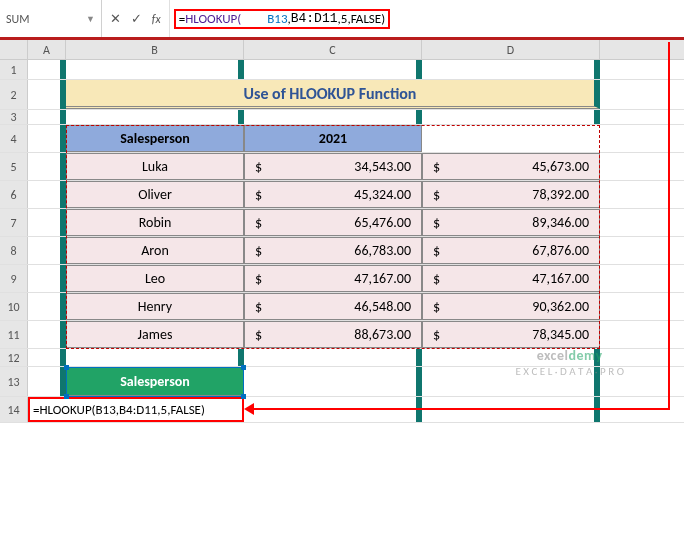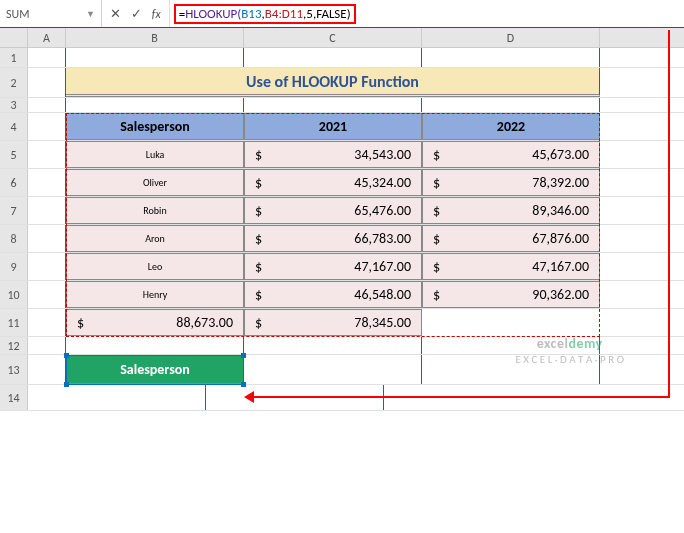--- a/index.html
+++ b/index.html
@@ -5,7 +5,7 @@
     * { box-sizing: border-box; margin: 0; padding: 0; }
     body { font-family: Calibri, Arial, sans-serif; font-size: 13px; background: #fff; width: 684px; height: 533px; overflow: hidden; position: relative; }
     
-    .formula-bar { display: flex; align-items: center; height: 28px; border-bottom: 1px solid #b91c1c; background: #fff; }
+    .formula-bar { display: flex; align-items: center; height: 40px; border-bottom: 3px solid #b91c1c; background: #fff; }
     .name-box { width: 102px; padding: 0 6px; height: 100%; display: flex; align-items: center; border-right: 1px solid #d0d0d0; font-size: 12px; color: #555; }
     .name-box-arrow { color: #888; margin-left: auto; font-size: 9px; }
     .fb-icons { display: flex; align-items: center; padding: 0 8px; gap: 10px; height: 100%; border-right: 1px solid #e0e0e0; color: #555; }

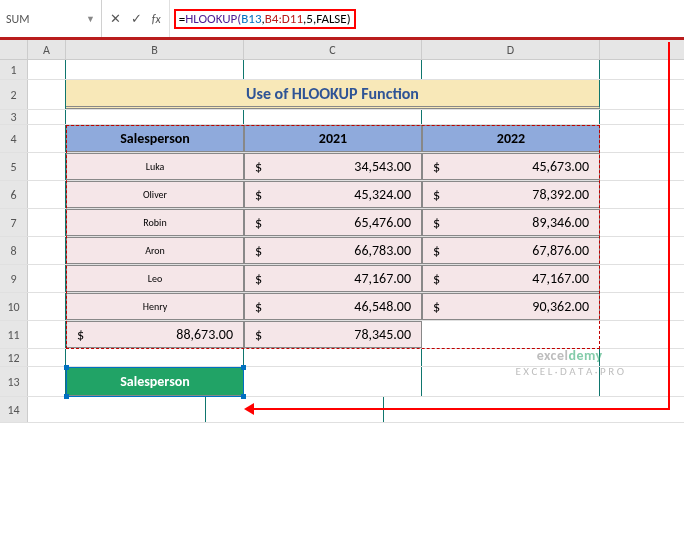--- a/index.html
+++ b/index.html
@@ -15,7 +15,7 @@
     .formula-highlight { border: 2px solid #ff0000; padding: 0 3px; display: inline-flex; align-items: center; height: 20px; }
     .formula-highlight .eq { color: #000; }
     .formula-highlight .fn { color: #4c1d95; }
-    .formula-highlight .ref1 { color: #0070c0; }
+    .formula-highlight .ref1 { color: #0070c0; padding-left: 26px; }
     .formula-highlight .ref2 { color: #b91c1c; }
     .formula-highlight .num { color: #000; }
     

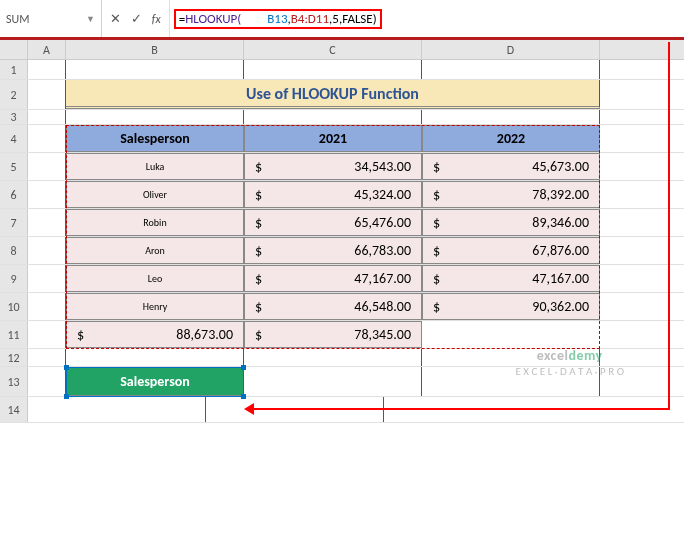--- a/index.html
+++ b/index.html
@@ -16,7 +16,7 @@
     .formula-highlight .eq { color: #000; }
     .formula-highlight .fn { color: #4c1d95; }
     .formula-highlight .ref1 { color: #0070c0; padding-left: 26px; }
-    .formula-highlight .ref2 { color: #b91c1c; }
+    .formula-highlight .ref2 { color: #000000; font-family: Liberation Mono, monospace; }
     .formula-highlight .num { color: #000; }
     
     .sheet { position: relative; }

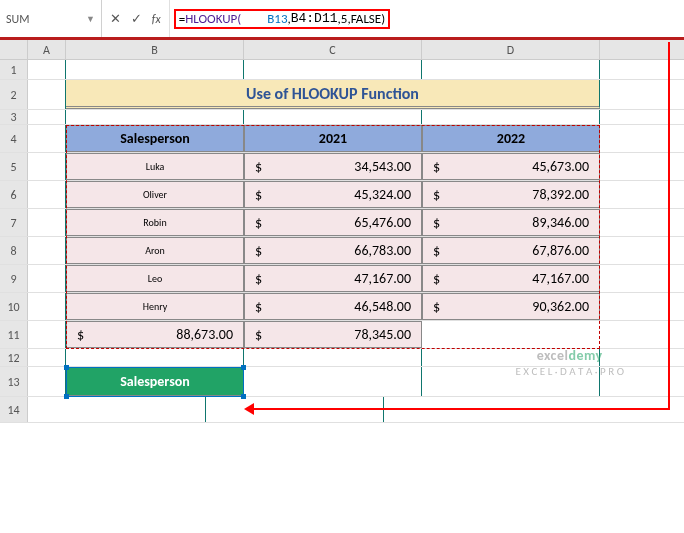--- a/index.html
+++ b/index.html
@@ -30,7 +30,7 @@
     
     .row { display: flex; border-bottom: 1px solid #e0e0e0; }
     .row-h { width: 28px; background: #e6e6e6; border-right: 1px solid #ccc; text-align: center; font-size: 12px; color: #555; display: flex; align-items: center; justify-content: center; }
-    .cell { border-right: 1px solid #0f766e; display: flex; align-items: center; }
+    .cell { border-right: 6px solid #0f766e; display: flex; align-items: center; }
     .r1 { height: 20px; } .r2 { height: 30px; } .r3 { height: 15px; }
     .r-data { height: 28px; }
     .r12 { height: 18px; } .r13 { height: 30px; } .r14 { height: 26px; }

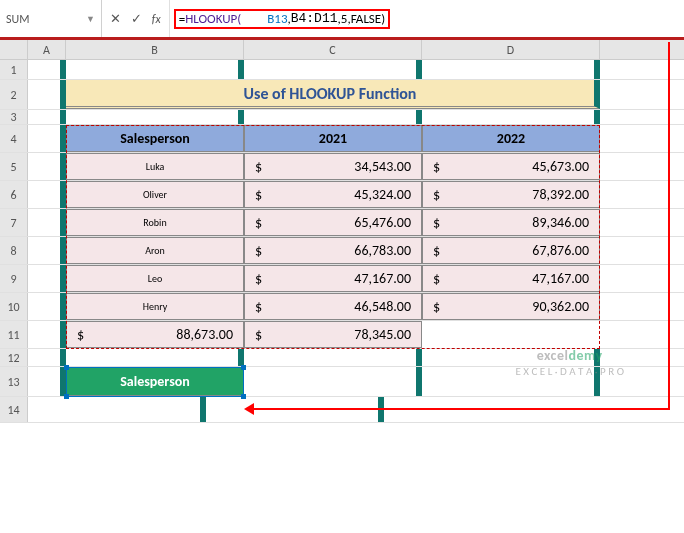--- a/index.html
+++ b/index.html
@@ -129,9 +129,6 @@
     <div class="cell col-c th">
         <span>2021</span>
       </div>
-    <div class="cell col-d th">
-        <span>2022</span>
-      </div>
   </div>
 
   <div id="data-rows">

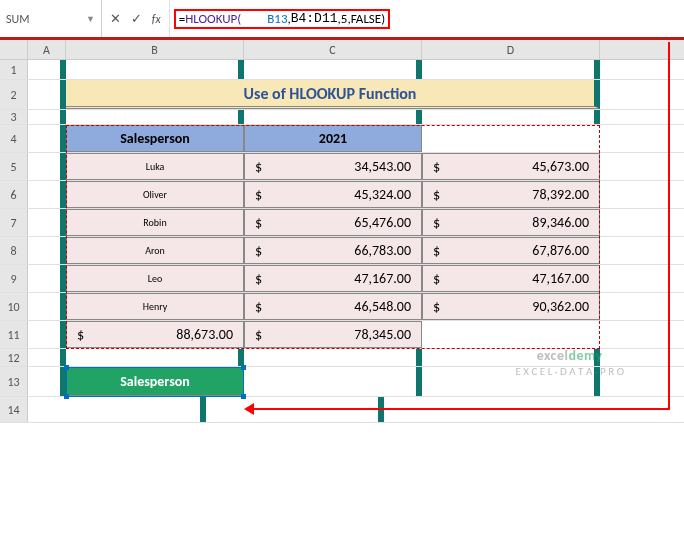--- a/index.html
+++ b/index.html
@@ -38,7 +38,7 @@
     .title-cell { justify-content: center; font-size: 16px; font-weight: bold; color: #2f5496; background: #f8e8b8; border-bottom: 3px double #888; }
     
     .th { background: #8faadc; color: #000; font-weight: bold; justify-content: center; font-size: 14px; border: 1px solid #888; }
-    .td-name { background: #f5e6e8; justify-content: center; border: 1px solid #888; font-size: 10px; }
+    .td-name { background: #f5e6e8; justify-content: center; border: 1px solid #888; font-size: 14px; }
     .td-val { background: #f5e6e8; border: 1px solid #888; padding: 0 10px; font-size: 14px; }
     .td-val .cur { margin-right: auto; }
     .td-val .amt { margin-left: auto; }

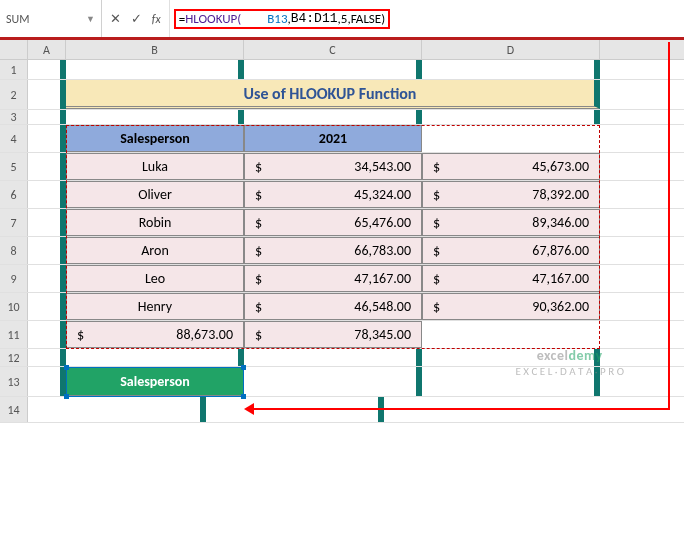--- a/index.html
+++ b/index.html
@@ -225,6 +225,9 @@
       <div class="row r-data">
         <div class="row-h">11</div>
         <div class="cell col-a"></div>
+        <div class="cell col-b td-name">
+          <span>James</span>
+        </div>
         <div class="cell col-c td-val">
           <span class="cur">$</span>
           <span class="amt">88,673.00</span>

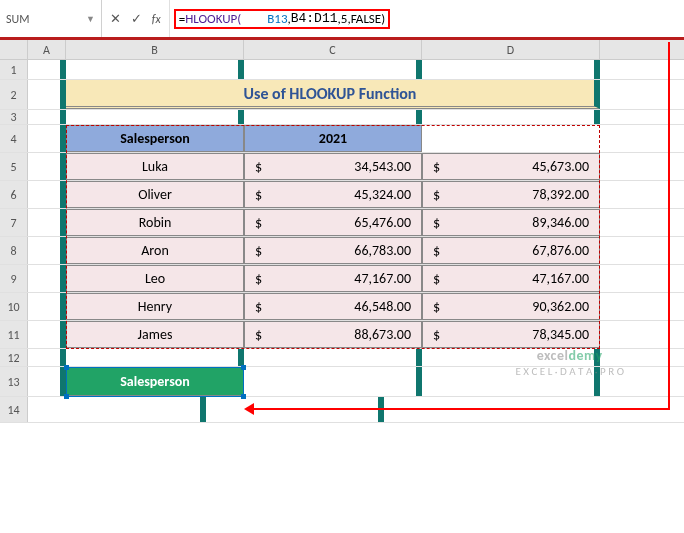--- a/index.html
+++ b/index.html
@@ -259,6 +259,9 @@
 
   <div class="row r14">
     <div class="row-h">14</div>
+    <div class="cell formula-cell" style="width:216px">
+      <span>=HLOOKUP(B13,B4:D11,5,FALSE)</span>
+    </div>
     <div class="cell col-c"></div>
     <div class="cell col-d"></div>
   </div>

